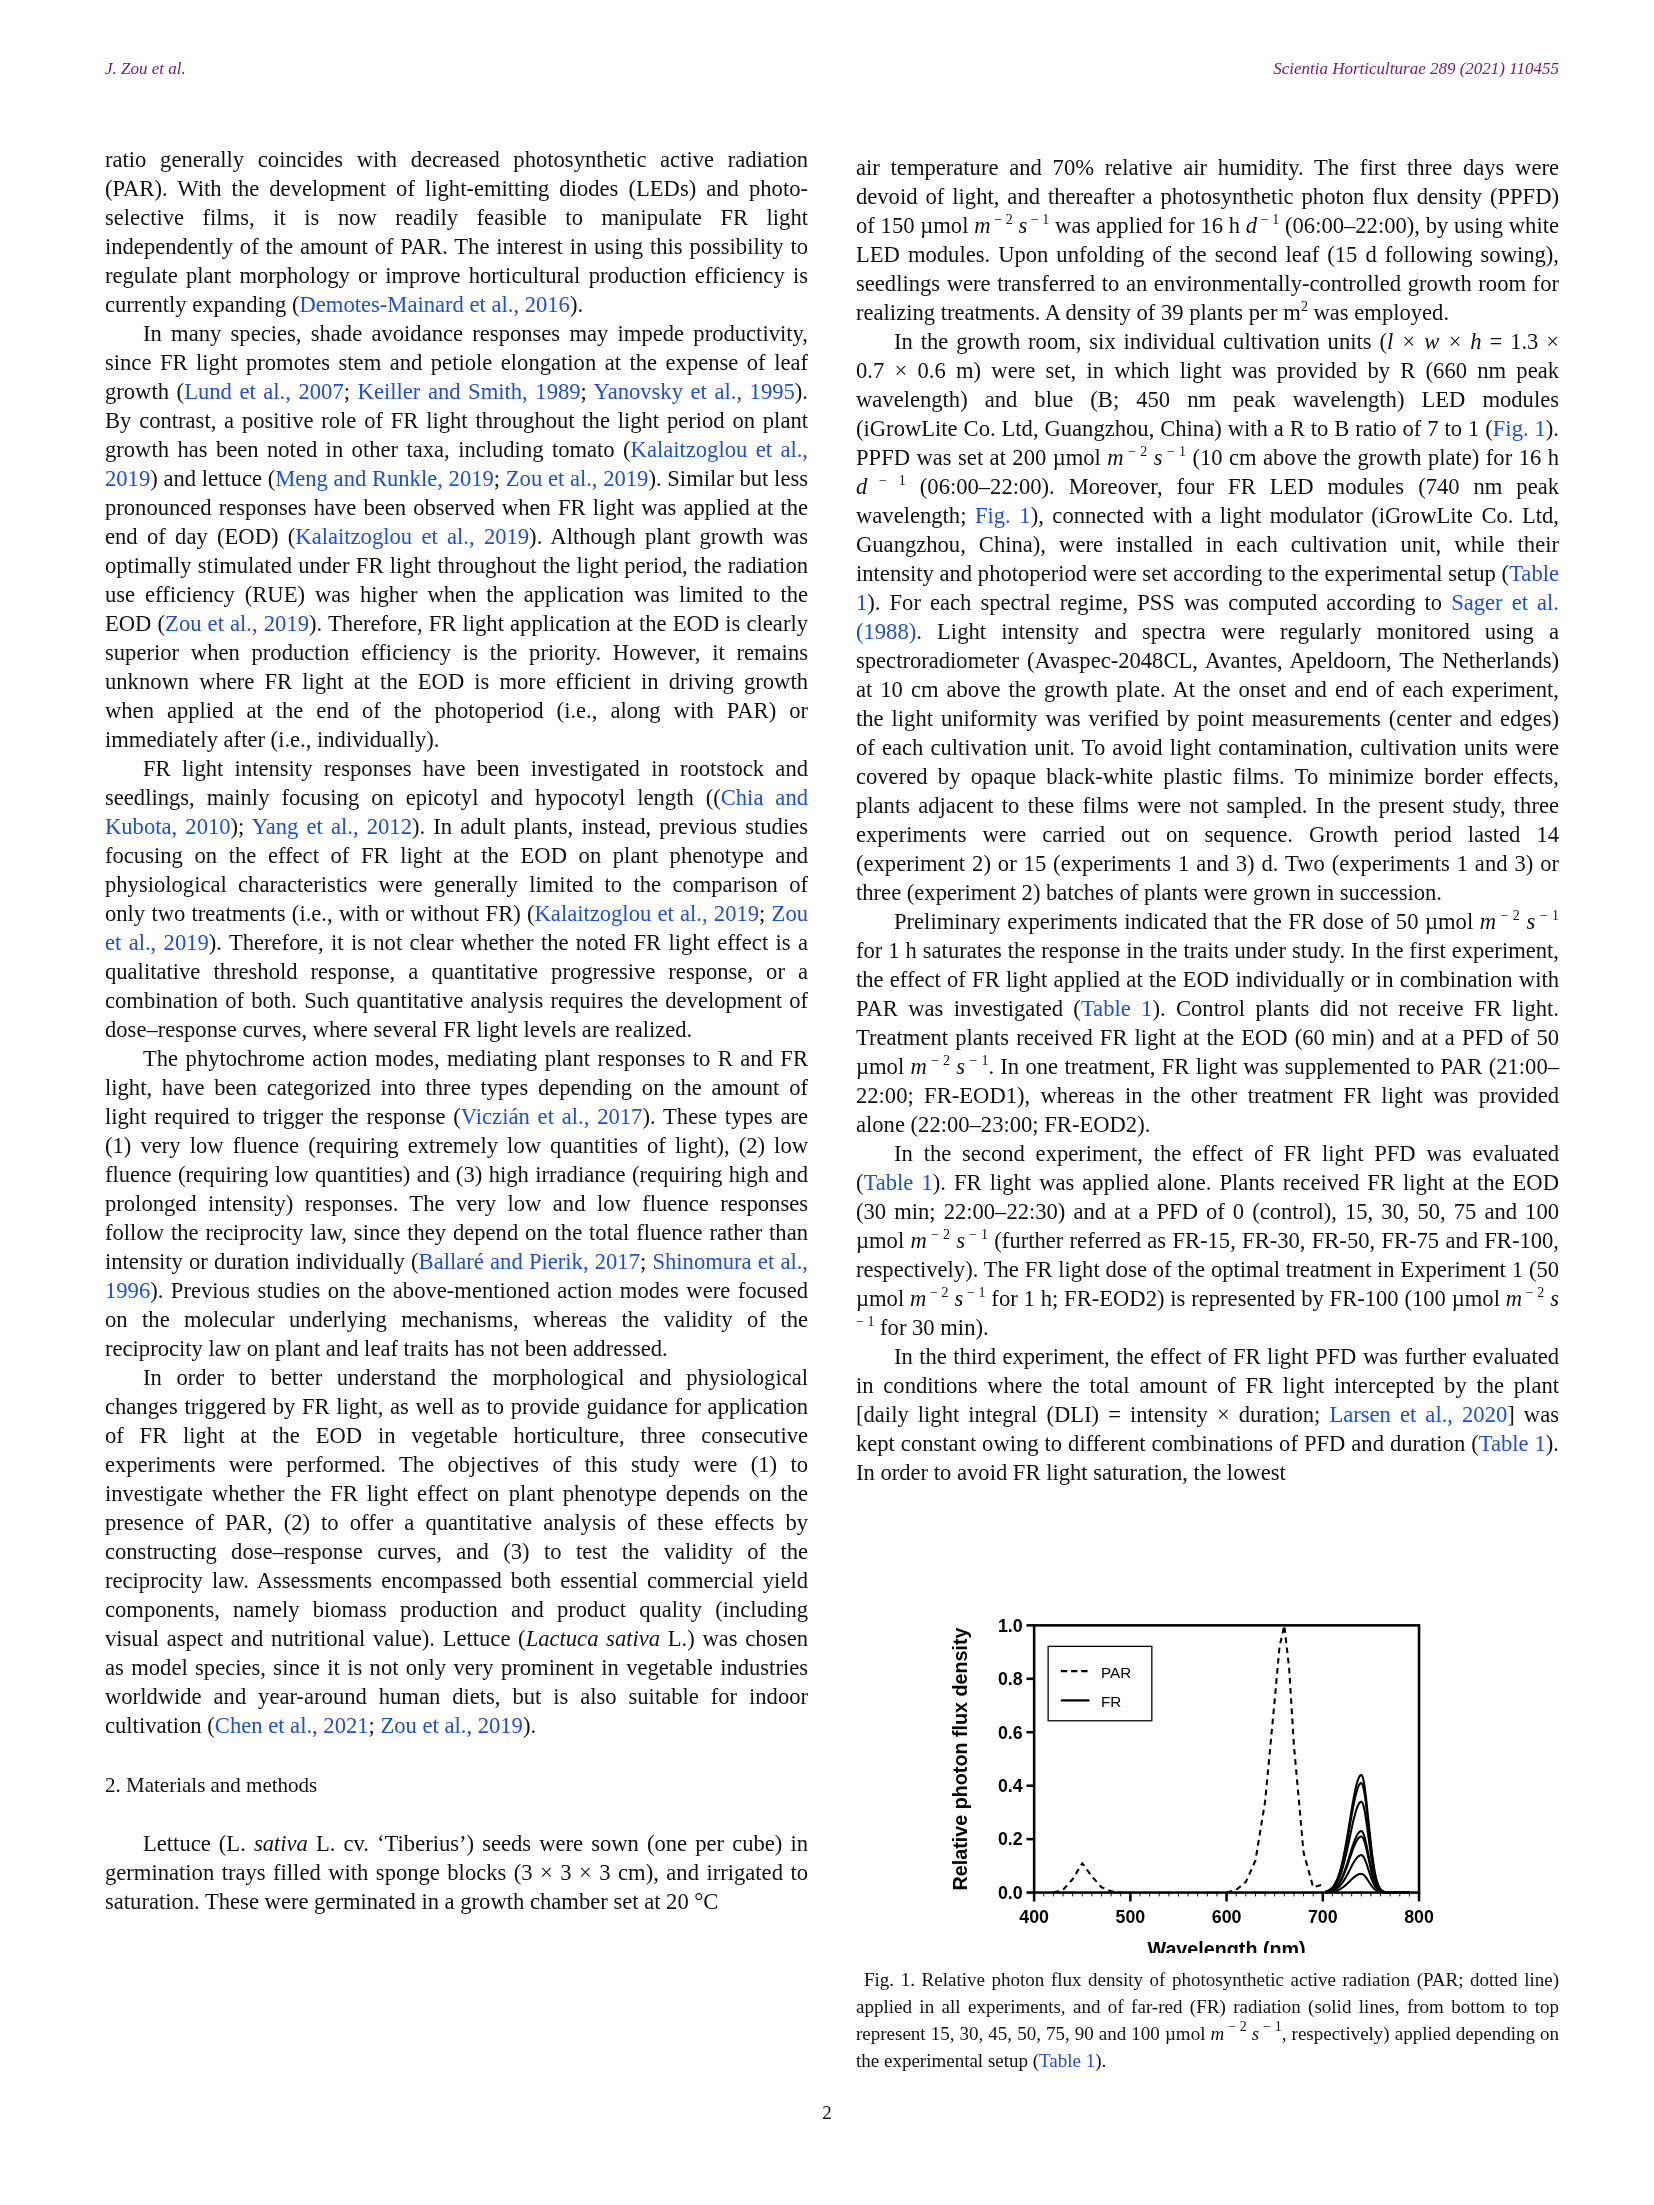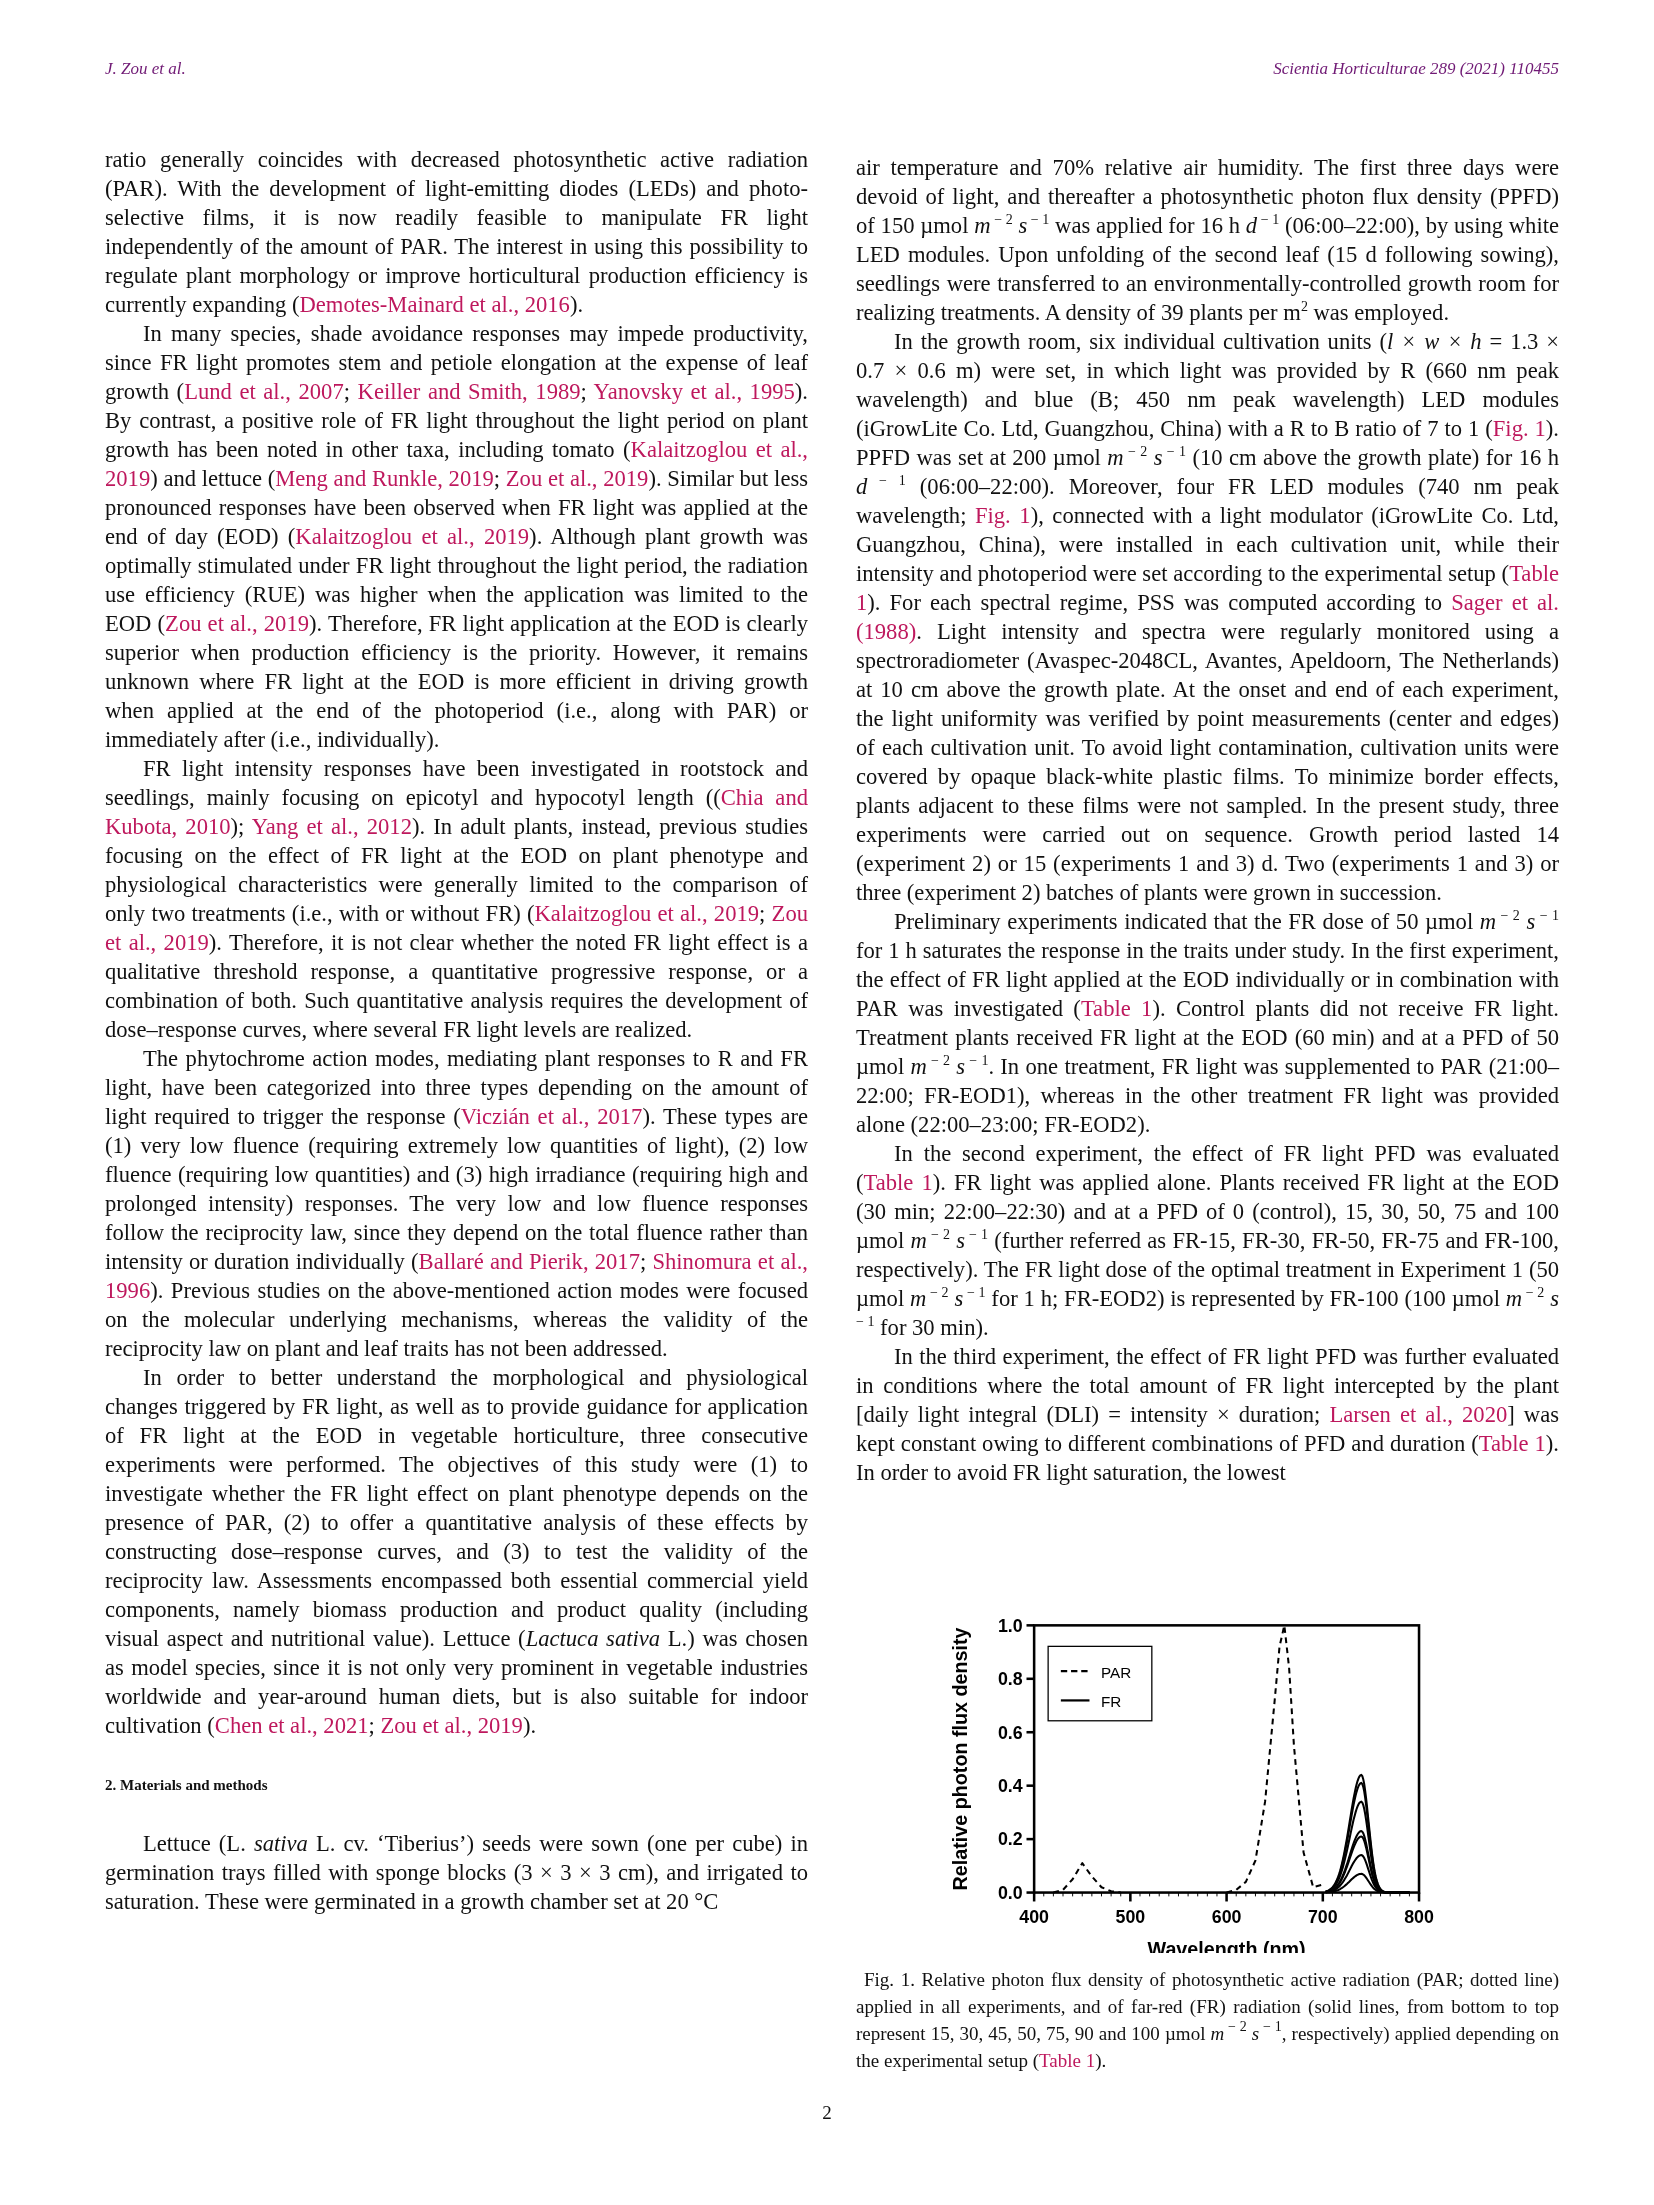--- a/index.html
+++ b/index.html
@@ -13,7 +13,7 @@
   .col-right { left: 856px; top: 153px; }
   .col p { margin: 0; text-indent: 0; }
   .col p.ind { text-indent: 38px; }
-  a.ref, .ref { color: #be185d; text-decoration: none; }
+  a.ref, .ref { color: #1d4ed8; text-decoration: none; }
   .it { font-style: italic; }
   sup { font-size: 14px; line-height: 0; vertical-align: 9px; }
   h2.sec { font-size: 15px; font-weight: bold; margin: 30.5px 0 0 0; line-height: 29px; }

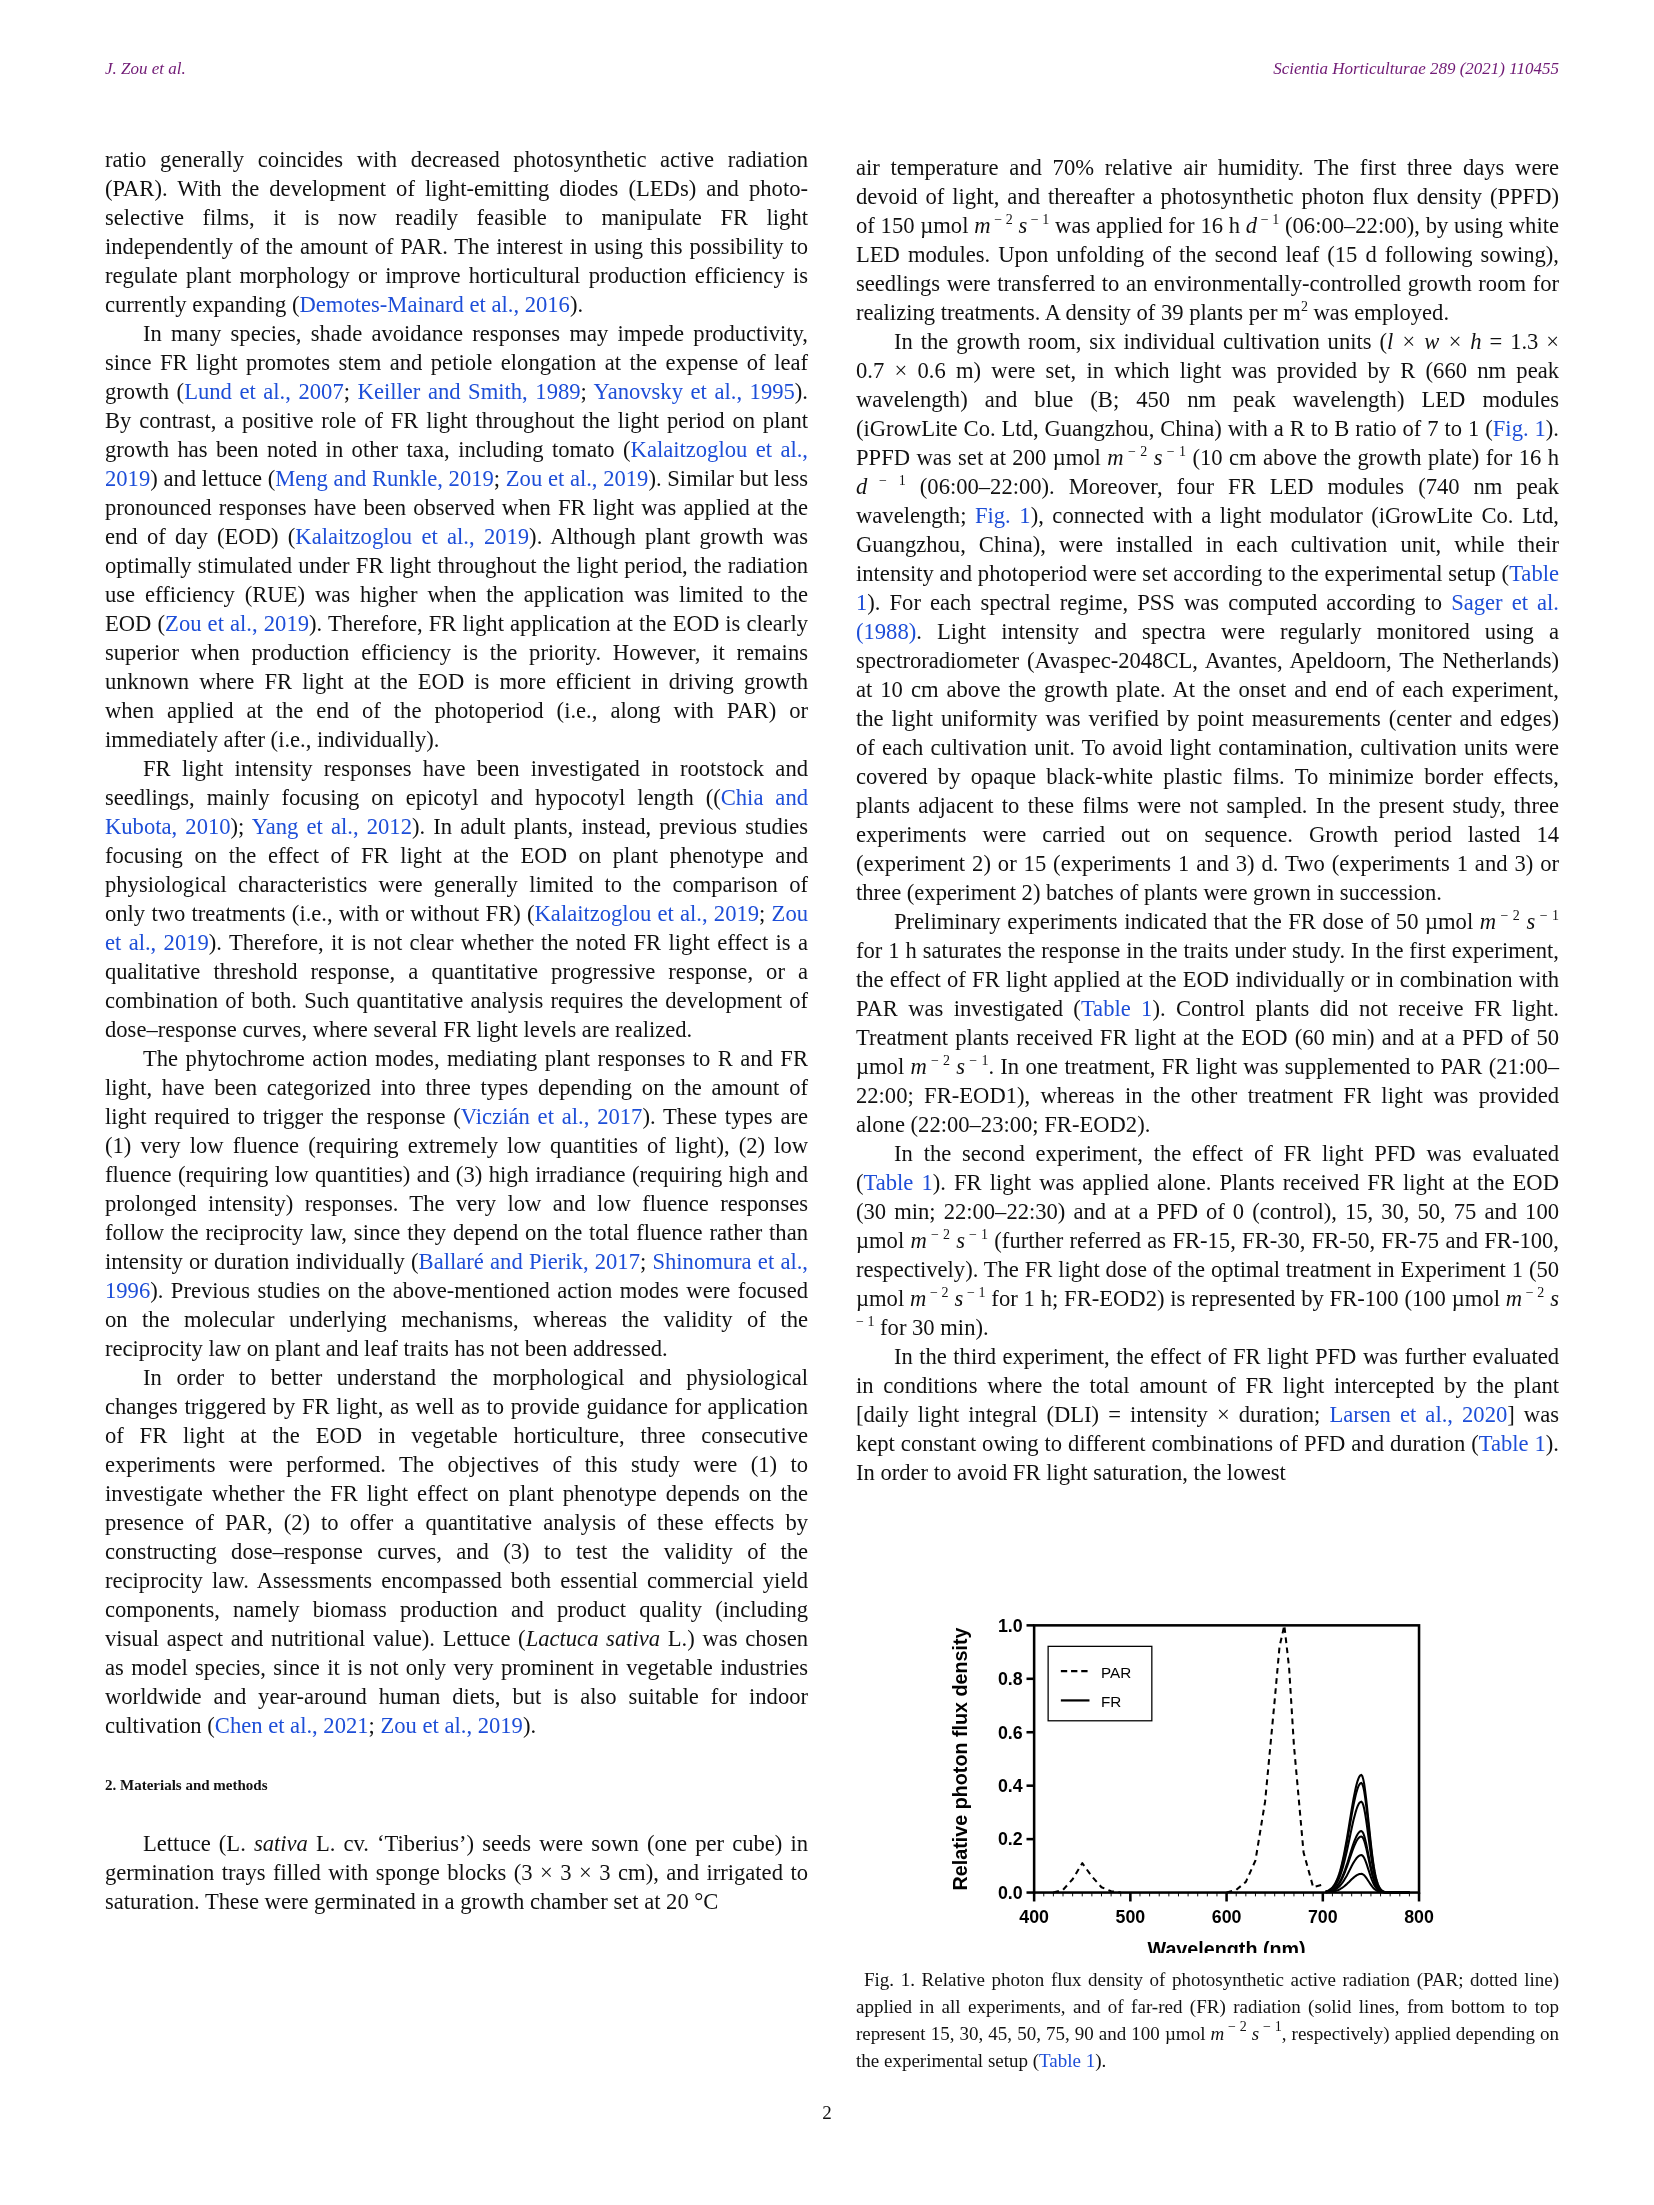--- a/index.html
+++ b/index.html
@@ -16,7 +16,7 @@
   a.ref, .ref { color: #1d4ed8; text-decoration: none; }
   .it { font-style: italic; }
   sup { font-size: 14px; line-height: 0; vertical-align: 9px; }
-  h2.sec { font-size: 15px; font-weight: bold; margin: 30.5px 0 0 0; line-height: 29px; }
+  h2.sec { font-size: 21px; font-weight: normal; margin: 30.5px 0 0 0; line-height: 29px; }
   h3.subsec { font-size: 22.6px; font-style: italic; font-weight: normal; margin: 29px 0 0 0; line-height: 29px; }
   .gap { height: 29px; }
   .figure { position: absolute; left: 856px; top: 1584px; width: 703px; height: 369px; }

